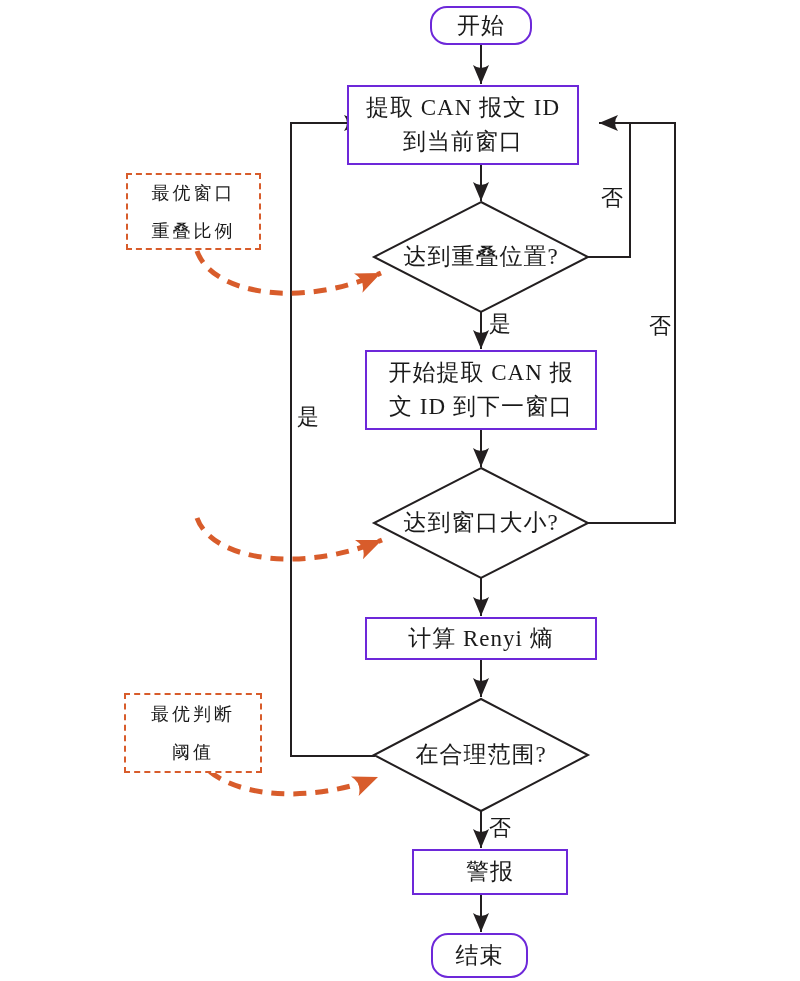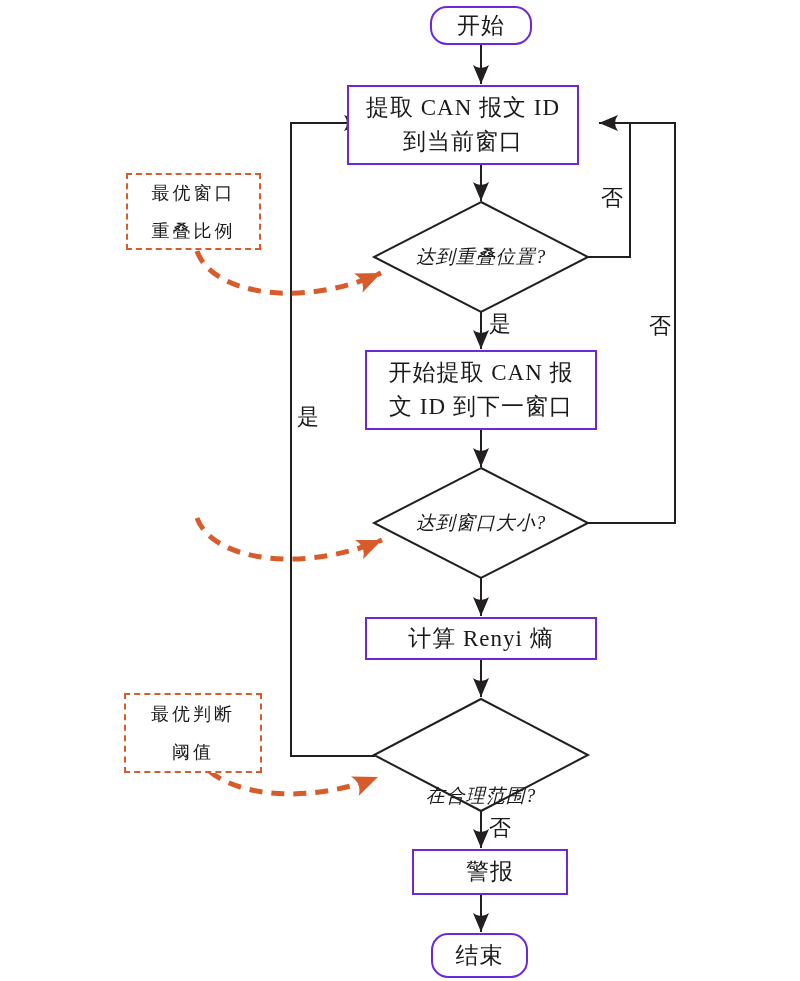--- a/index.html
+++ b/index.html
@@ -29,9 +29,9 @@
     position:absolute;
     display:flex;flex-direction:column;
     align-items:center;justify-content:center;
-    font-size:19px;line-height:30px;
+    font-size:23px;line-height:30px;
     text-align:center;letter-spacing:1px;
-    background:transparent;border:none;font-style:italic;
+    background:transparent;border:none;
   }
   .ann{
     position:absolute;

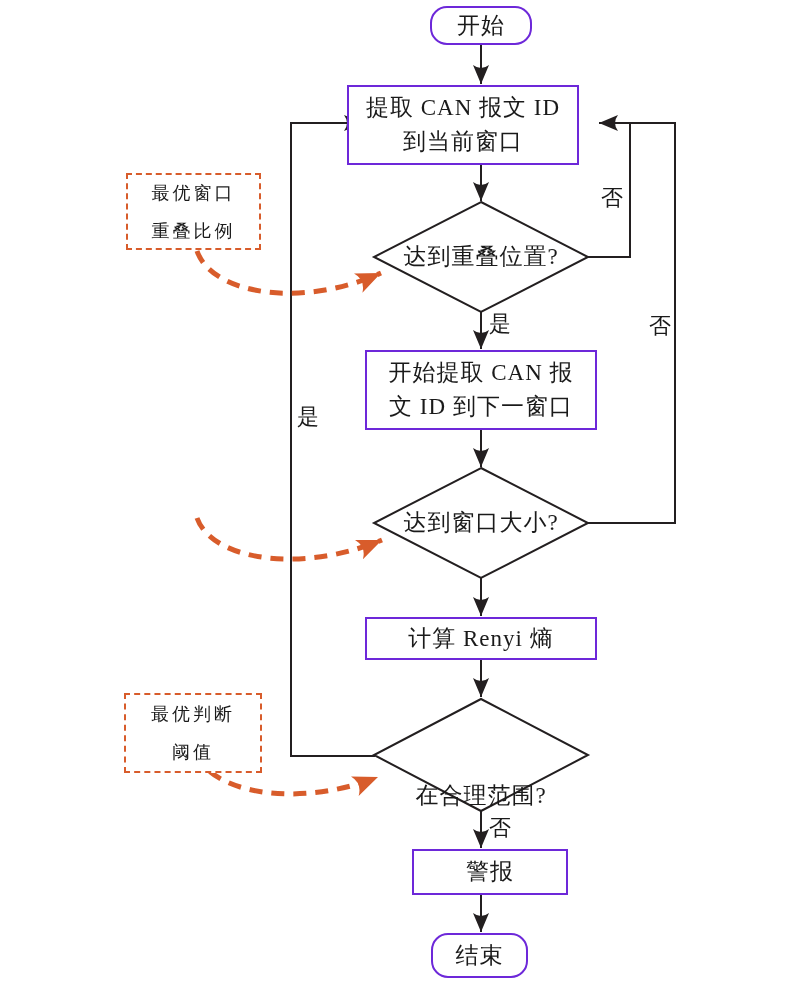--- a/index.html
+++ b/index.html
@@ -118,7 +118,7 @@
     <span>计算 Renyi 熵</span>
   </div>
 
-  <div class="dtext" style="left:374px;top:699px;width:214px;height:112px;justify-content:flex-end;">
+  <div class="dtext" style="left:374px;top:699px;width:214px;height:112px;">
     <span>在合理范围?</span>
   </div>
 

